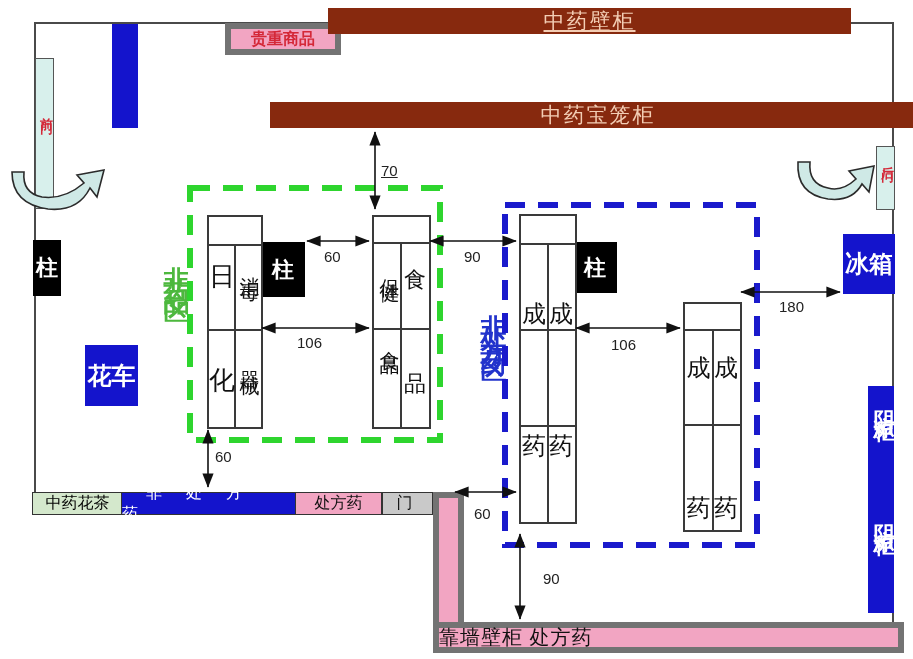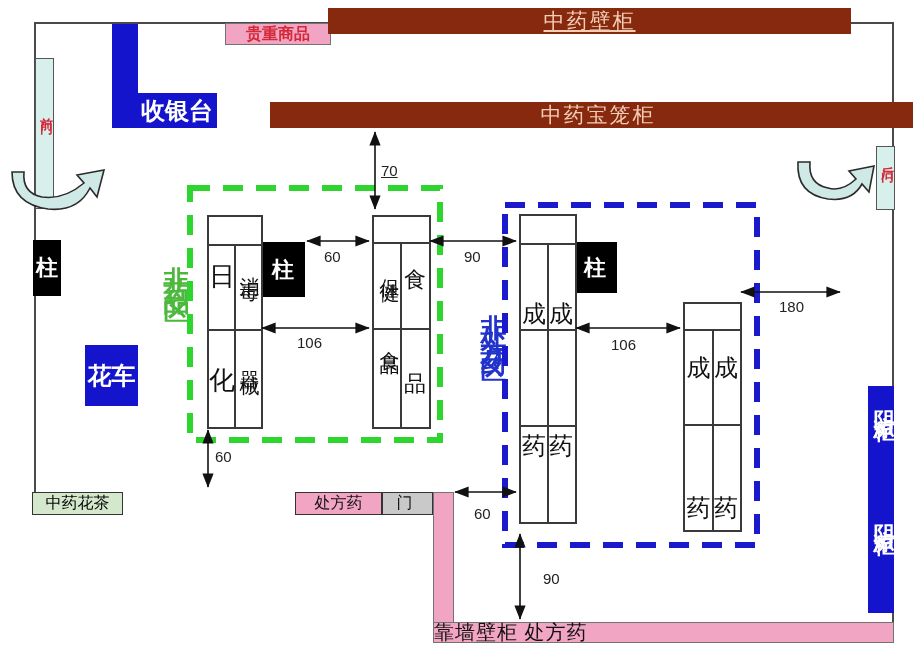--- a/index.html
+++ b/index.html
@@ -11,7 +11,7 @@
            display:flex;align-items:center;justify-content:center;}
   .brownbar{position:absolute;background:var(--brown);color:var(--bar_text);
             display:flex;align-items:center;justify-content:center;font-size:21px;letter-spacing:2px;}
-  .pinkbox{position:absolute;background:var(--pink);border:1px solid #737373;}
+  .pinkbox{position:absolute;background:var(--pink);border:6px solid #737373;}
   .doorstrip{position:absolute;background:var(--cyan_door);border:1px solid #555;}
   .pillar{position:absolute;background:#000;color:#fff;font-weight:bold;font-size:22px;
           display:flex;align-items:center;justify-content:center;}

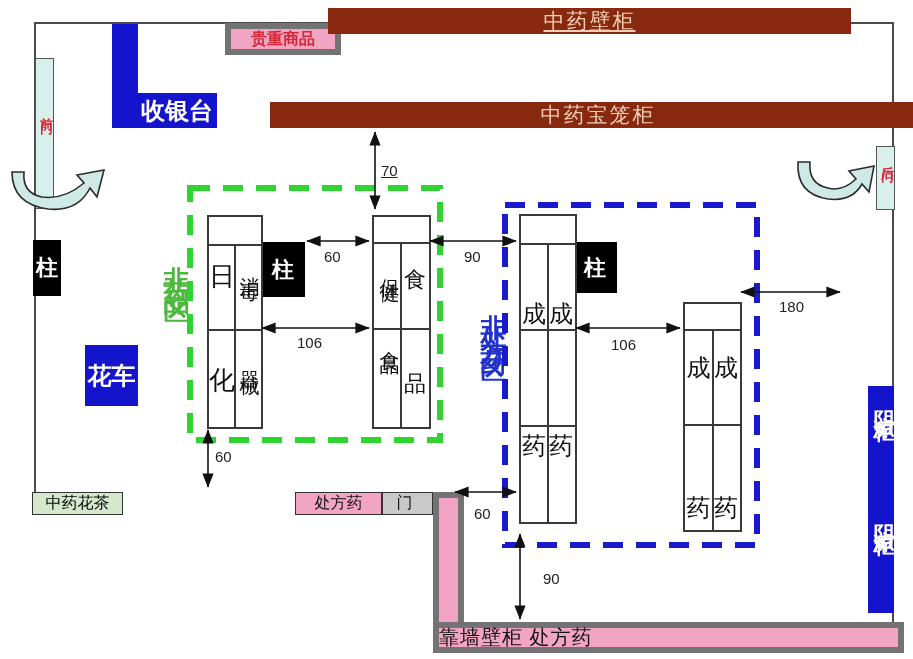--- a/index.html
+++ b/index.html
@@ -38,9 +38,6 @@
   <div class="wall" style="left:892px;top:22px;width:2px;height:603px;"></div>
 
   <div class="abs" style="left:112px;top:24px;width:26px;height:104px;background:var(--blue_fixture);"></div>
-  <div class="bluebox" style="left:137px;top:93px;width:80px;height:35px;font-size:24px;">
-    <span>收银台</span>
-  </div>
 
   <div class="pinkbox" style="left:225px;top:23px;width:104px;height:20px;display:flex;align-items:center;justify-content:center;">
     <span style="color:var(--red_text);font-size:16px;font-weight:bold;">贵重商品</span>

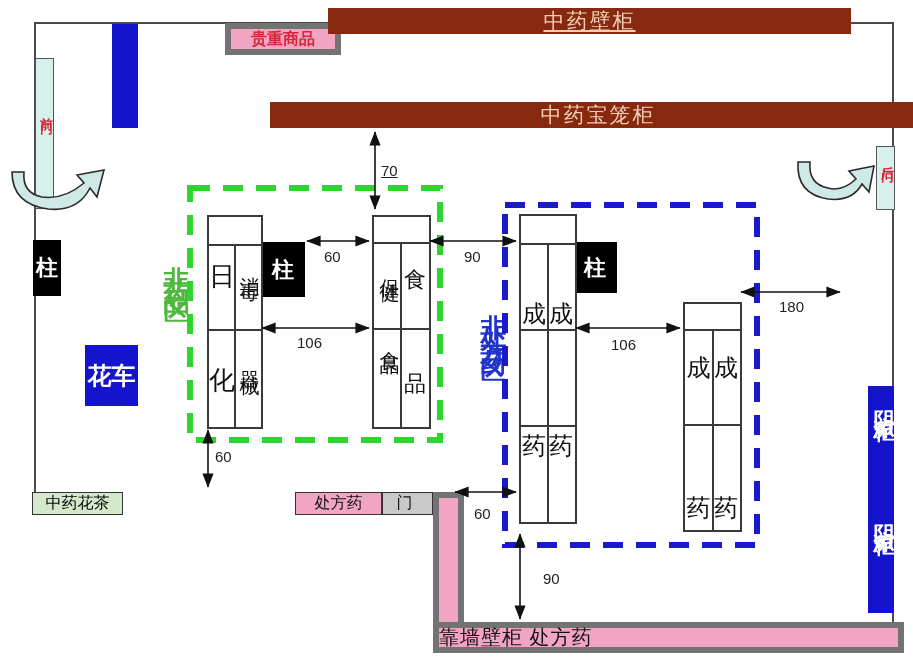--- a/index.html
+++ b/index.html
@@ -69,6 +69,9 @@
 
   <div class="bluebox" style="left:85px;top:345px;width:53px;height:61px;font-size:24px;">
     <span>花车</span>
+  </div>
+  <div class="bluebox" style="left:843px;top:234px;width:52px;height:60px;font-size:24px;">
+    <span>冰箱</span>
   </div>
   <div class="abs" style="left:868px;top:386px;width:26px;height:227px;background:var(--blue_fixture);">
     <span class="vert" style="position:absolute;left:2px;top:8px;color:#fff;font-size:21px;font-weight:bold;">阴凉柜</span>

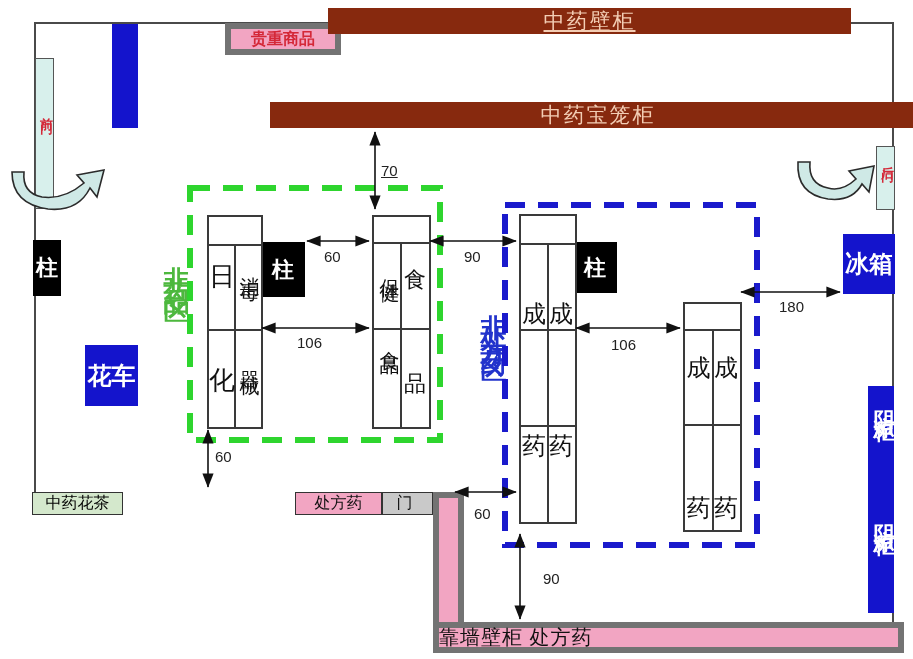--- a/index.html
+++ b/index.html
@@ -125,6 +125,9 @@
   <div class="seg" style="left:32px;top:492px;width:89px;height:21px;background:var(--light_green);color:#000000;">
     <span>中药花茶</span>
   </div>
+  <div class="seg" style="left:121px;top:492px;width:174px;height:21px;background:var(--blue_fixture);color:#fff;letter-spacing:24px;text-indent:24px;">
+    <span>非处方药</span>
+  </div>
   <div class="seg" style="left:295px;top:492px;width:85px;height:21px;background:var(--pink);color:#111;">
     <span>处方药</span>
   </div>

